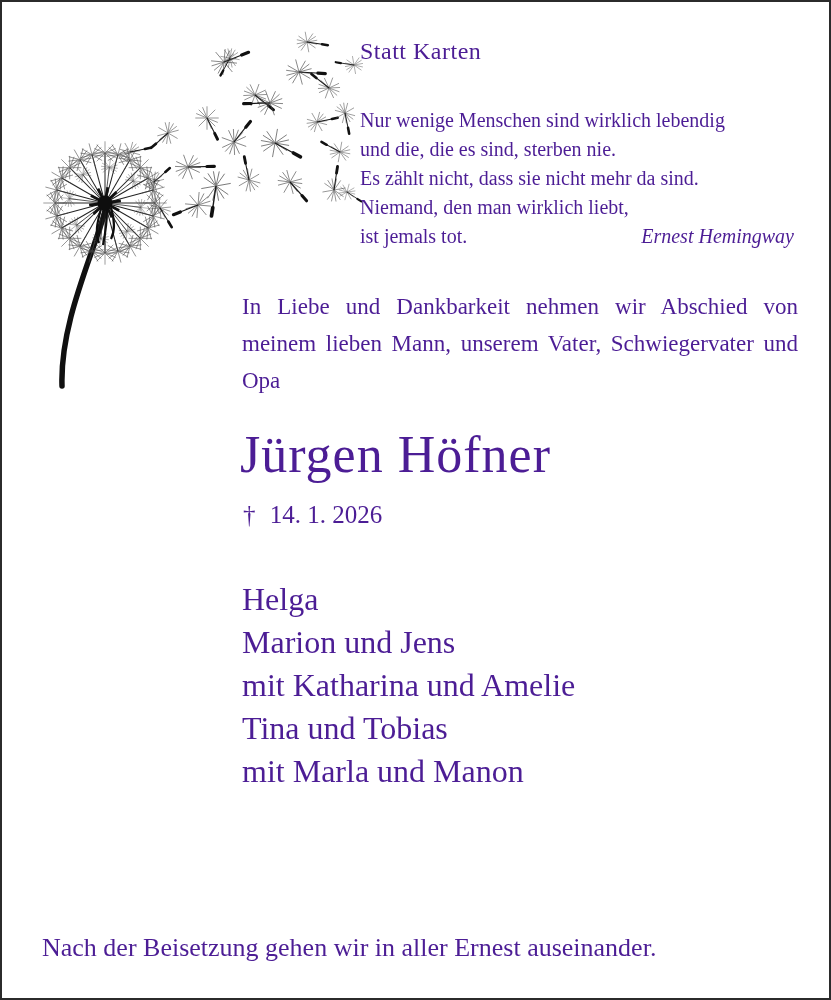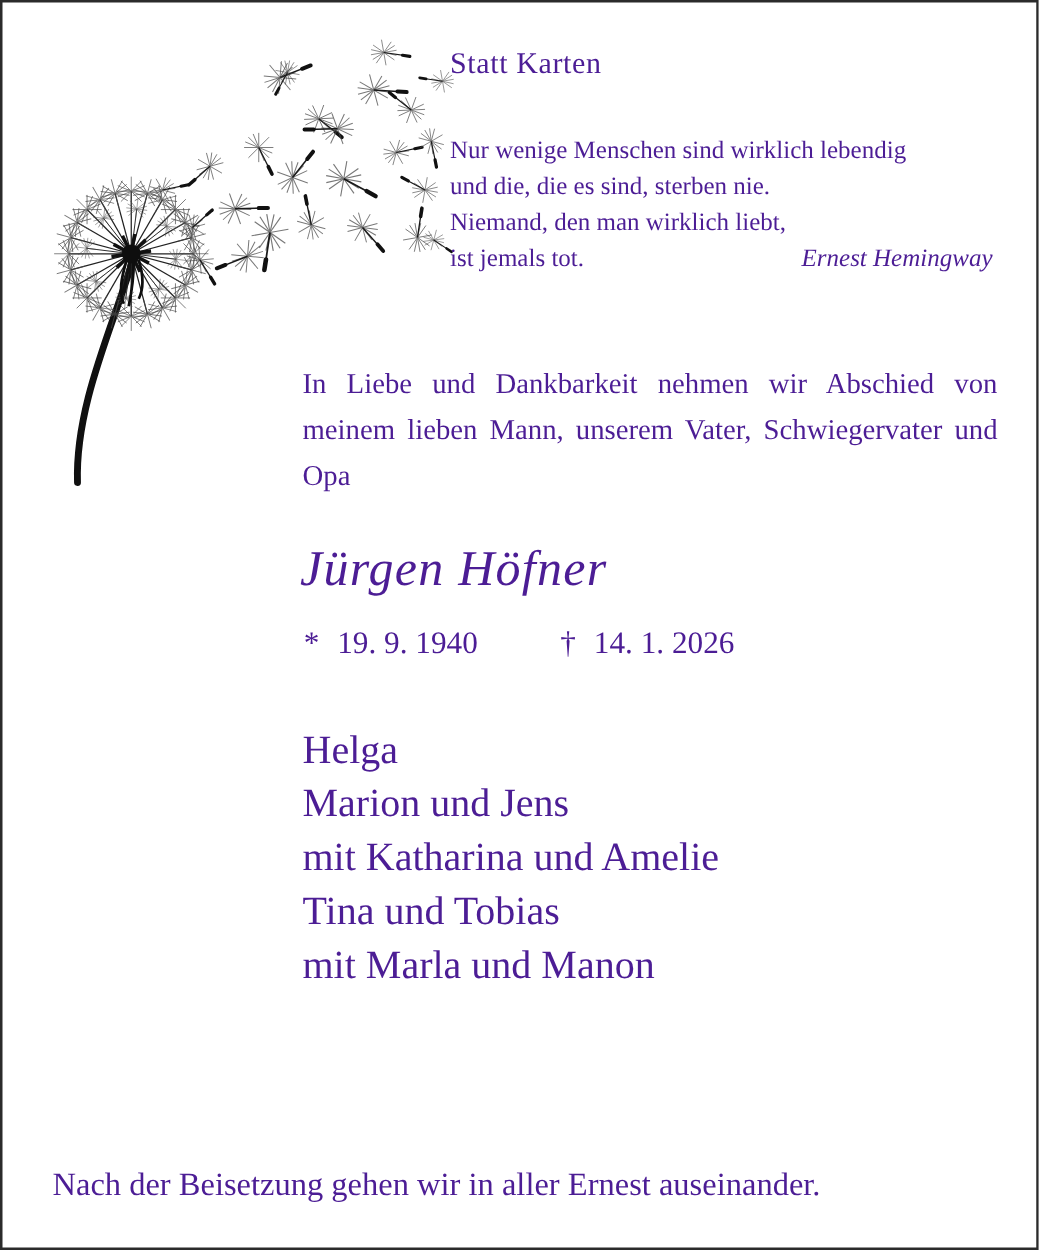--- a/index.html
+++ b/index.html
@@ -205,6 +205,7 @@
   <div class="abs quote">
     <div class="quote-line">Nur wenige Menschen sind wirklich lebendig</div>
     <div class="quote-line">und die, die es sind, sterben nie.</div>
+    <div class="quote-line">Es zählt nicht, dass sie nicht mehr da sind.</div>
     <div class="quote-line">Niemand, den man wirklich liebt,</div>
     <div class="quote-last">
       <span class="quote-line">ist jemals tot.</span>

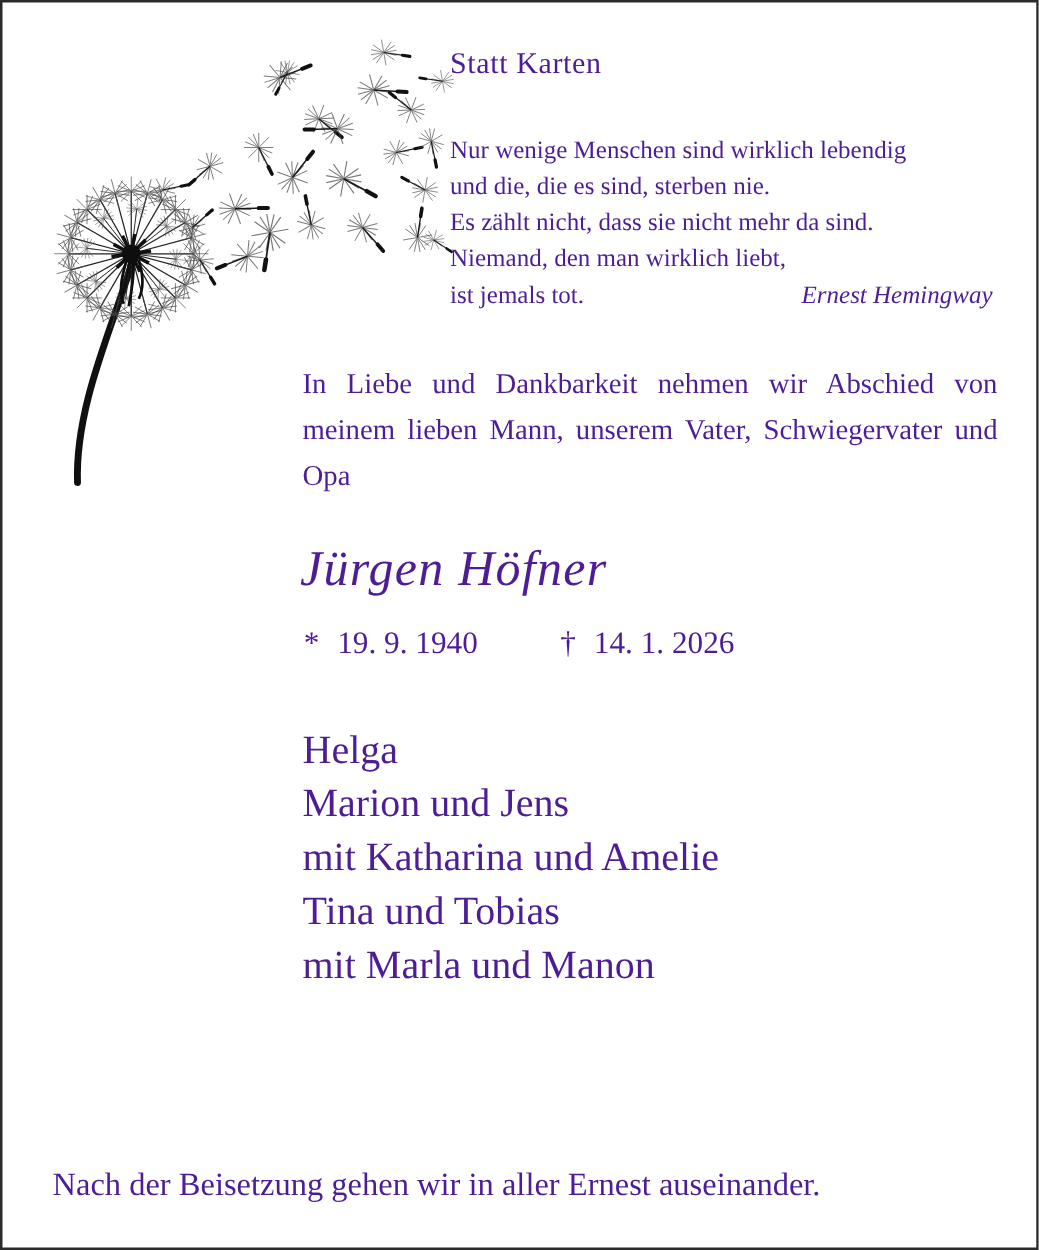--- a/index.html
+++ b/index.html
@@ -48,10 +48,9 @@
 
   .deceased-name {
     left: 238px; top: 421px;
-    font-size: 40px;
+    font-size: 52px;
     line-height: 64px;
     letter-spacing: 1px;
-    font-style: italic;
   }
 
   .dates {

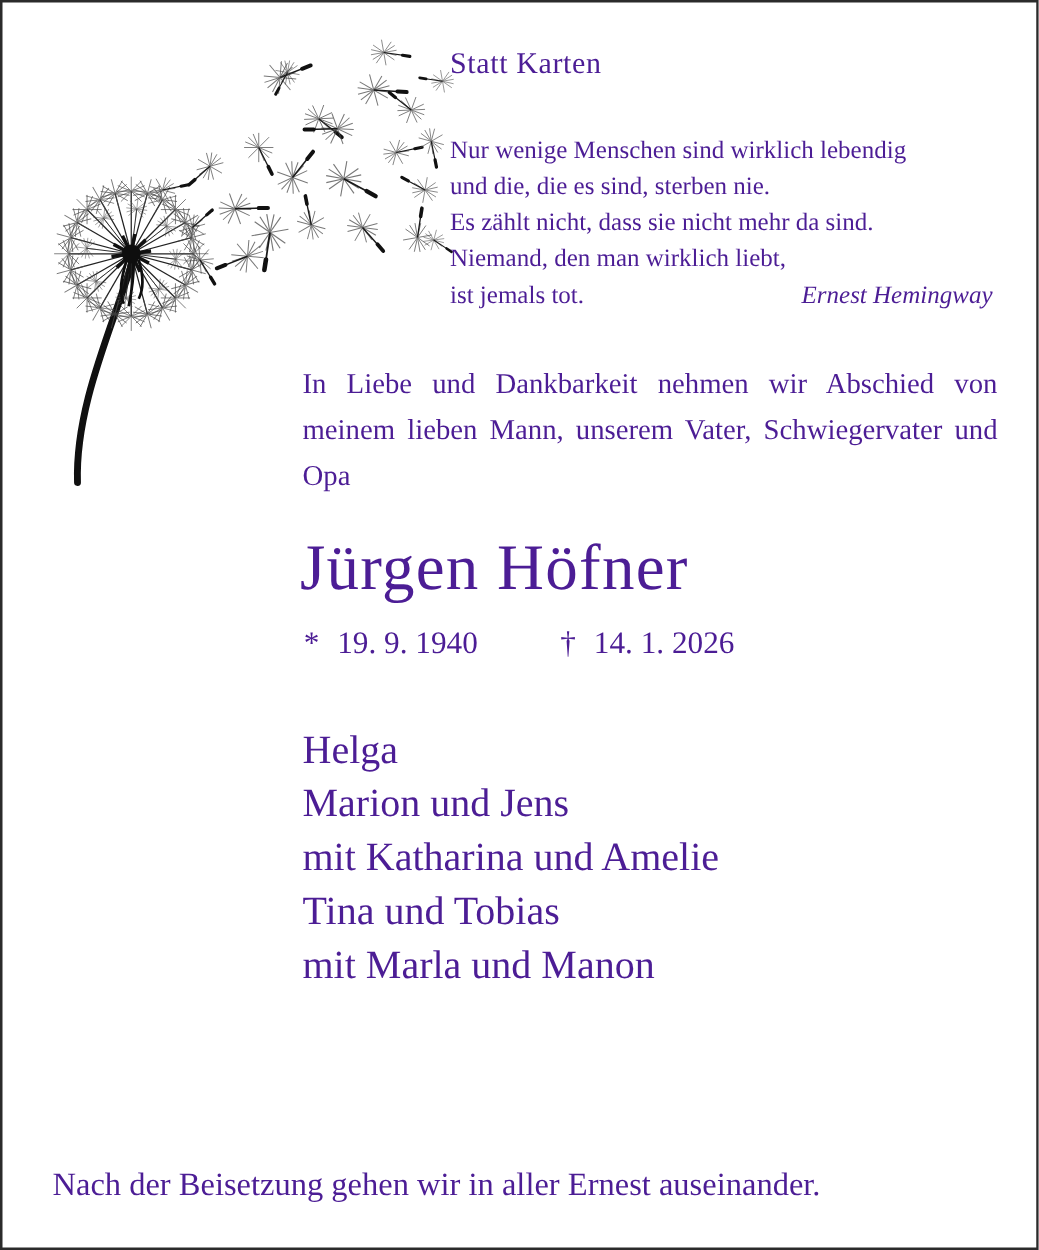--- a/index.html
+++ b/index.html
@@ -218,10 +218,6 @@
 
   <div class="abs dates">
     <span class="date-group">
-      <span class="date-symbol">*</span>
-      <span>19. 9. 1940</span>
-    </span>
-    <span class="date-group">
       <span class="date-symbol">†</span>
       <span>14. 1. 2026</span>
     </span>

